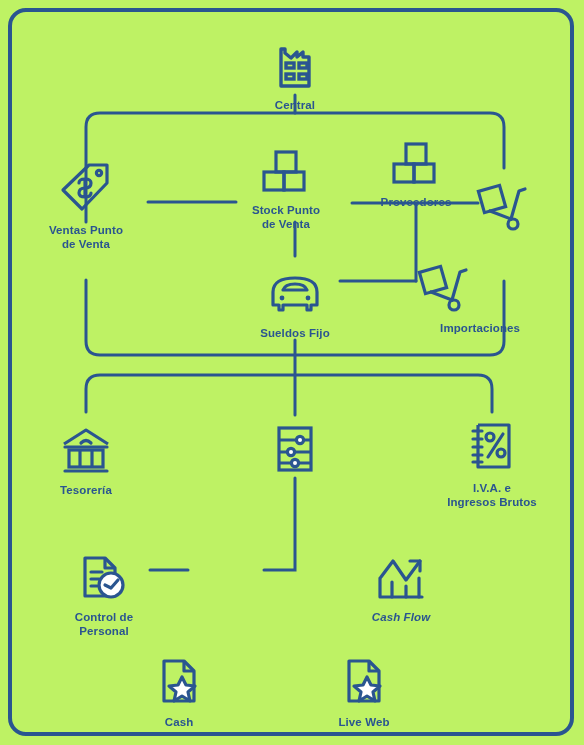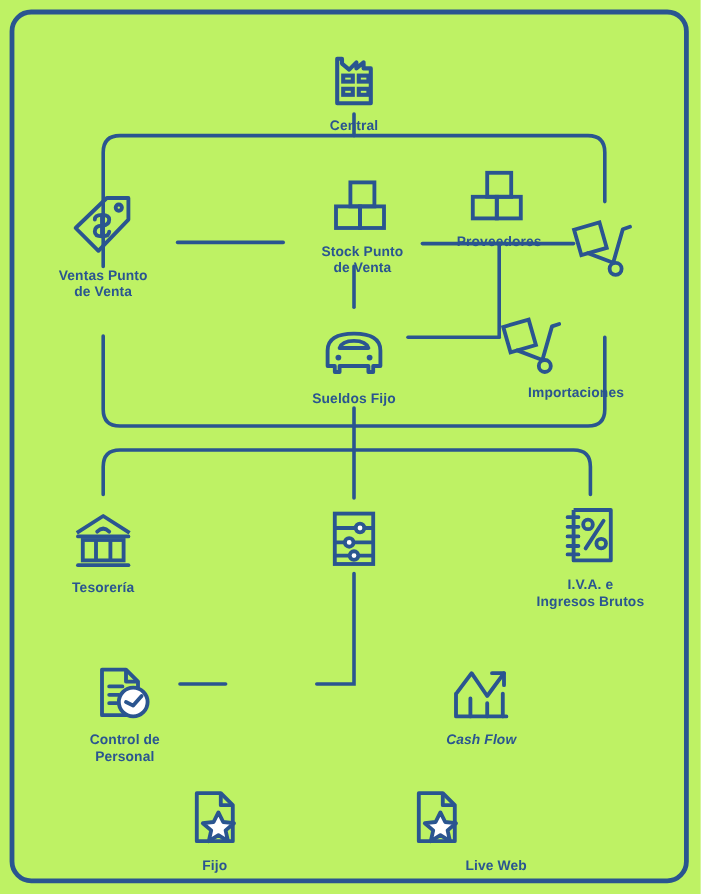--- a/index.html
+++ b/index.html
@@ -83,7 +83,7 @@
     <div class="lbl">Ventas Punto<br>de Venta</div>
   </div>
 
-  <div class="node" style="left:302px;top:135px;">
+  <div class="node" style="left:286px;top:135px;">
     <div class="ico">
       <svg width="56" height="52" viewBox="0 0 56 52" fill="none" stroke="#2a5590" stroke-width="3.2">
         <rect x="18" y="7" width="20" height="20"></rect>

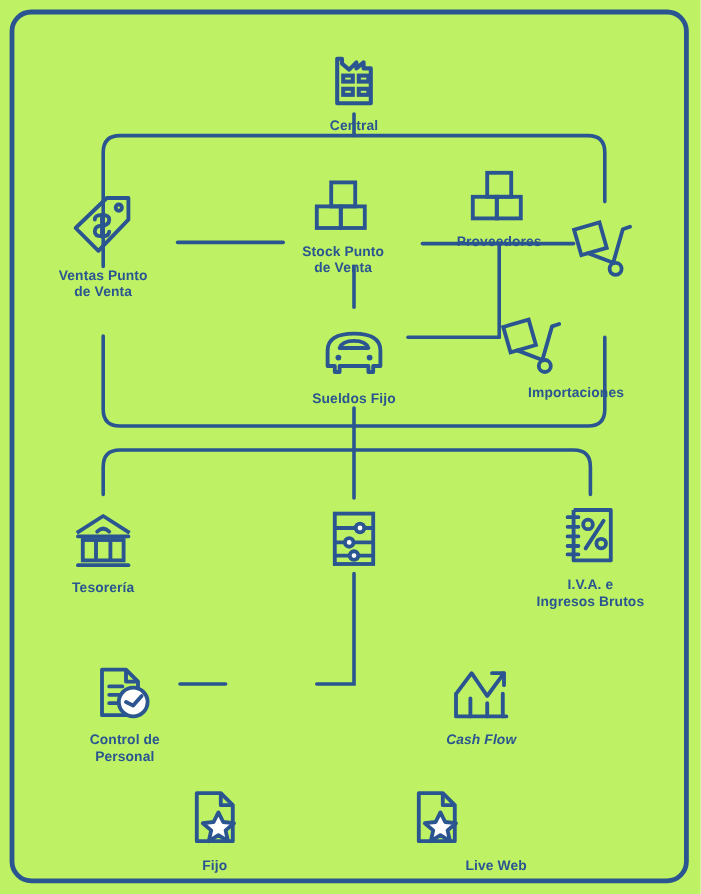--- a/index.html
+++ b/index.html
@@ -213,7 +213,7 @@
         <path d="M28 22 L32 30 L41 31 L34 37 L36 46 L28 41 L20 46 L22 37 L15 31 L24 30 Z" fill="#fff" stroke-linejoin="round"></path>
       </svg>
     </div>
-    <div class="lbl">Fijo</div>
+    <div class="lbl">Cash</div>
   </div>
 
   <div class="node" style="left:364px;top:647px;text-align:right;">

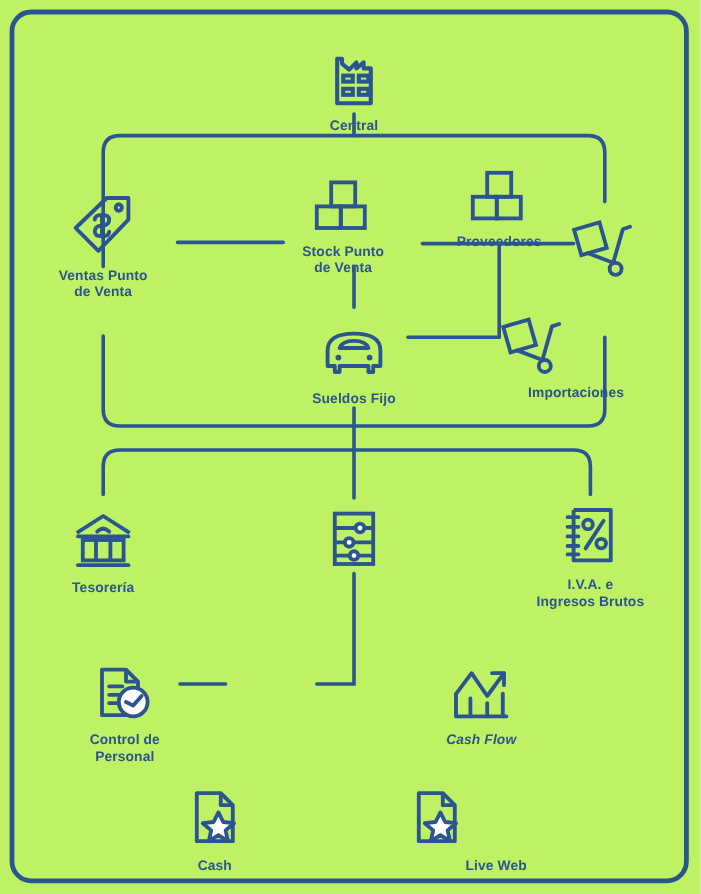--- a/index.html
+++ b/index.html
@@ -216,7 +216,7 @@
     <div class="lbl">Cash</div>
   </div>
 
-  <div class="node" style="left:364px;top:647px;text-align:right;">
+  <div class="node" style="left:364px;top:647px;">
     <div class="ico">
       <svg width="50" height="54" viewBox="0 0 50 54" fill="none" stroke="#2a5590" stroke-width="3.2">
         <path d="M10 6 L30 6 L40 16 L40 46 L10 46 Z" stroke-linejoin="round"></path>

